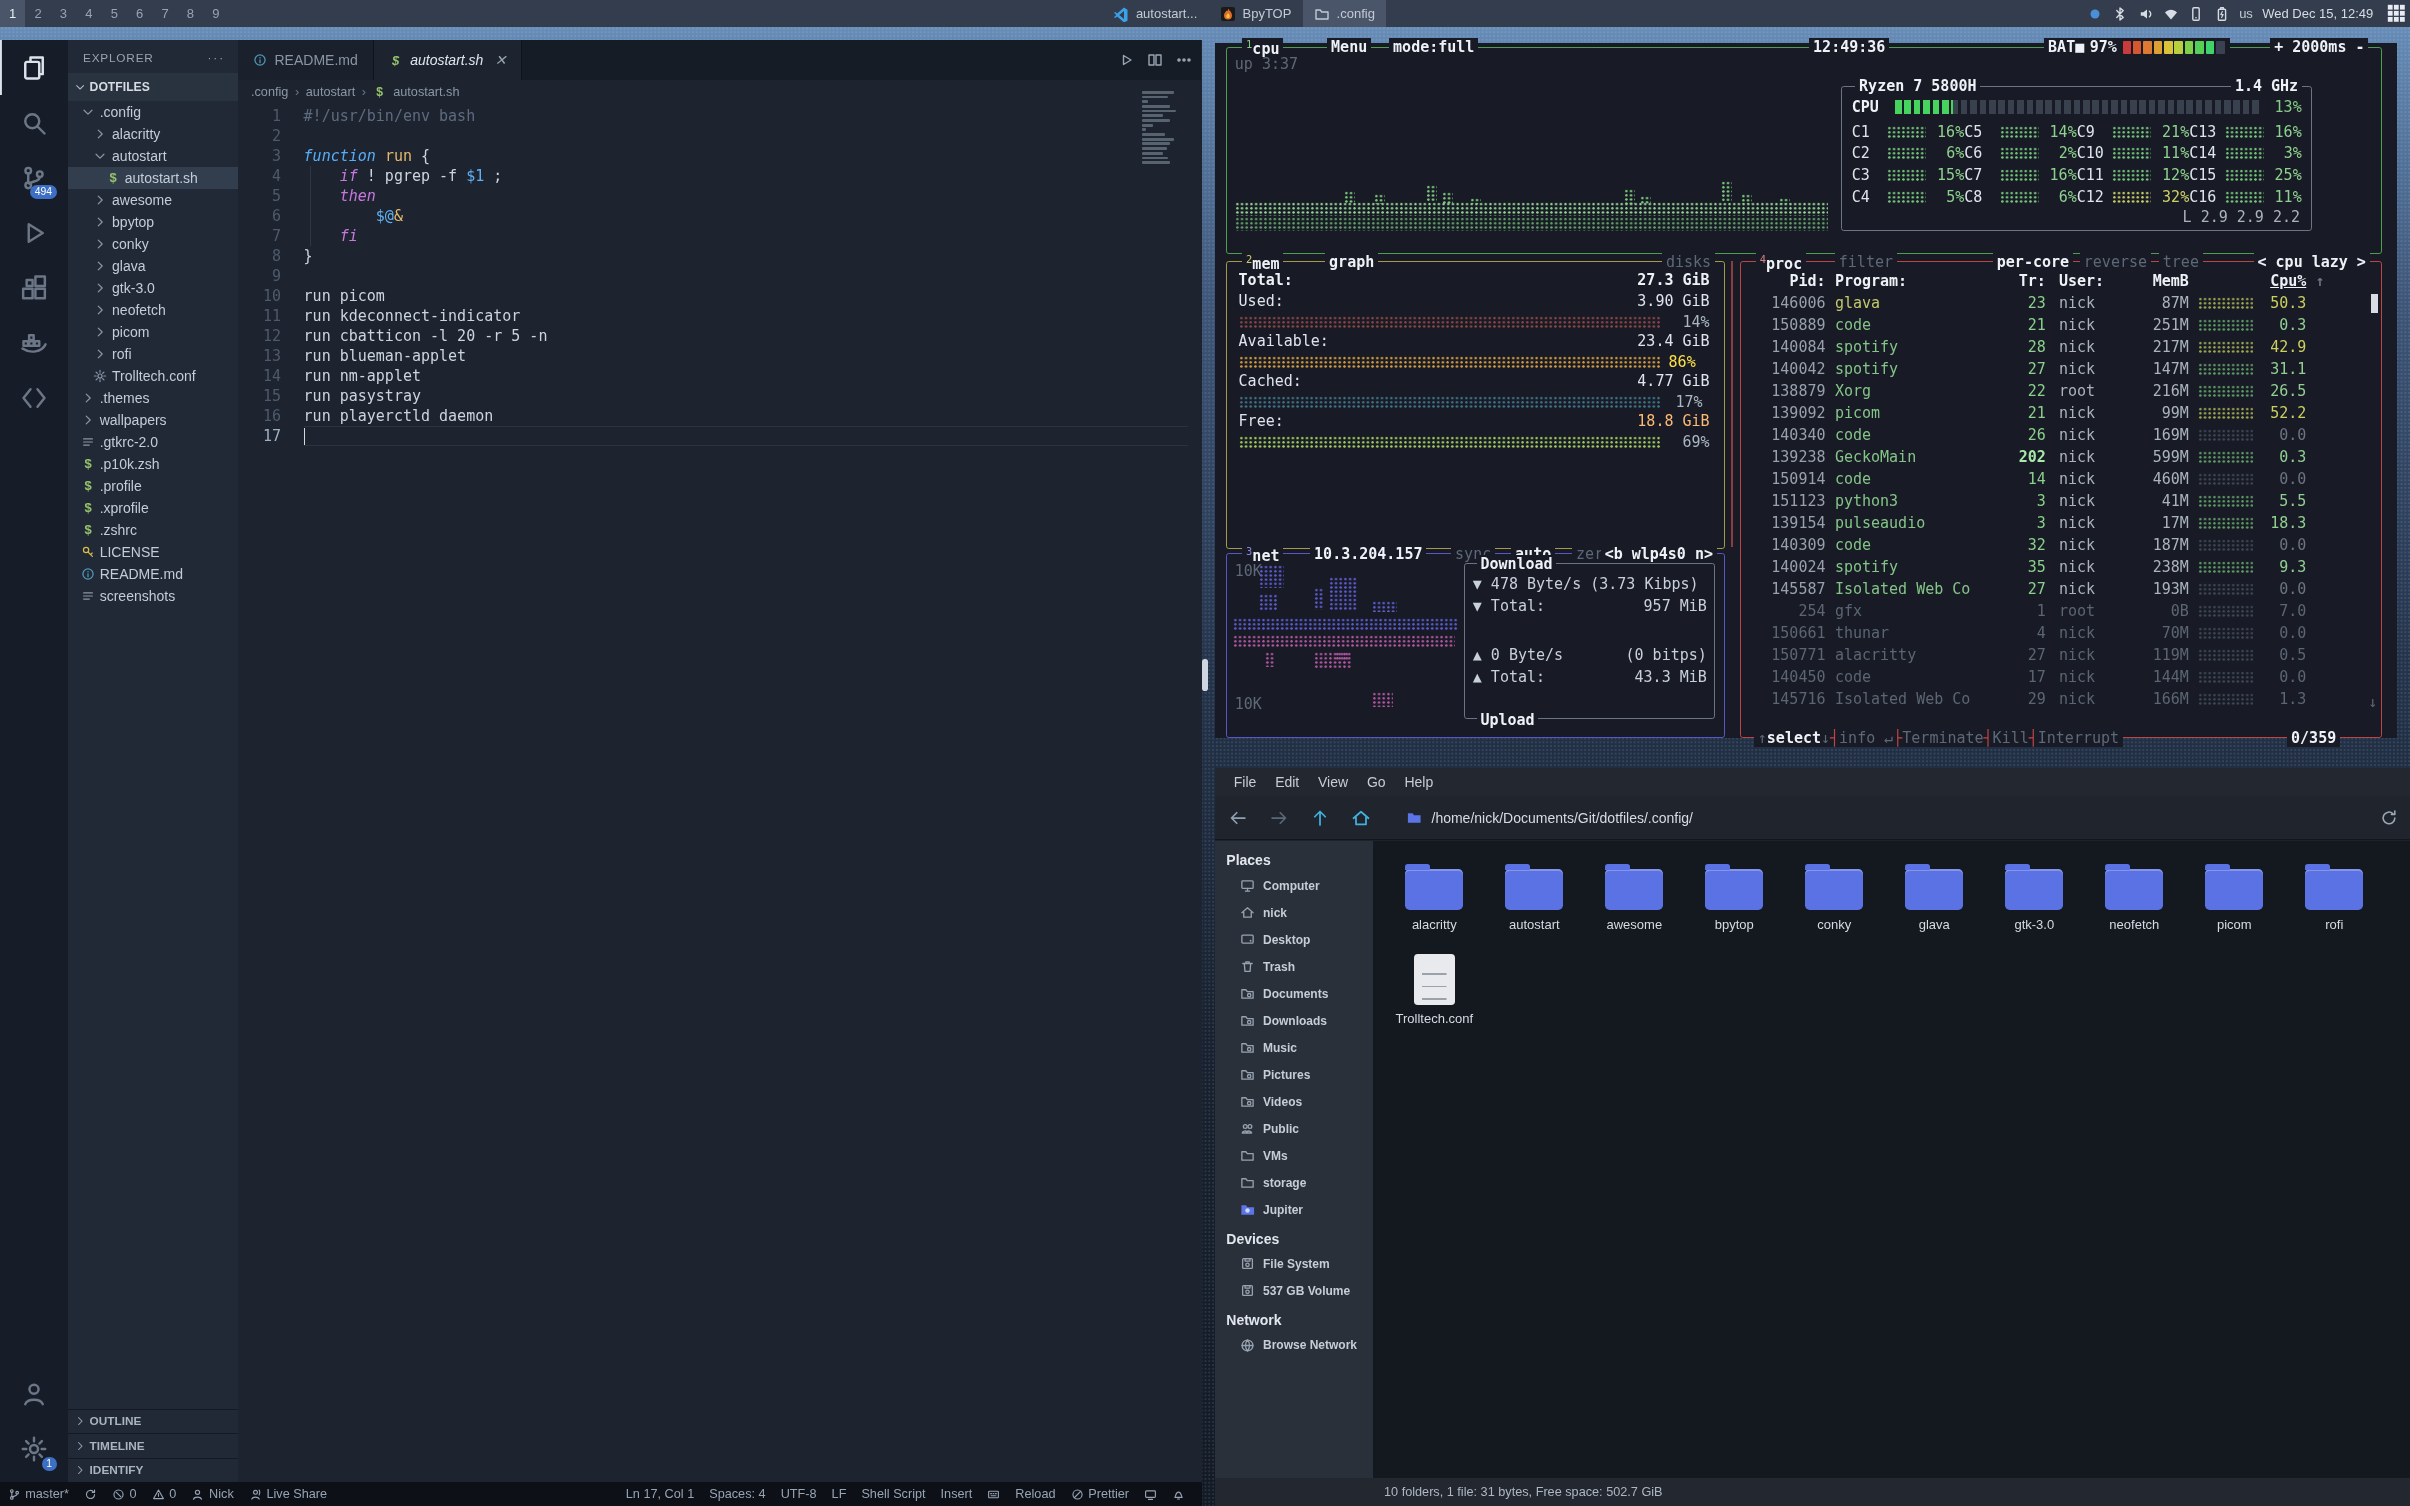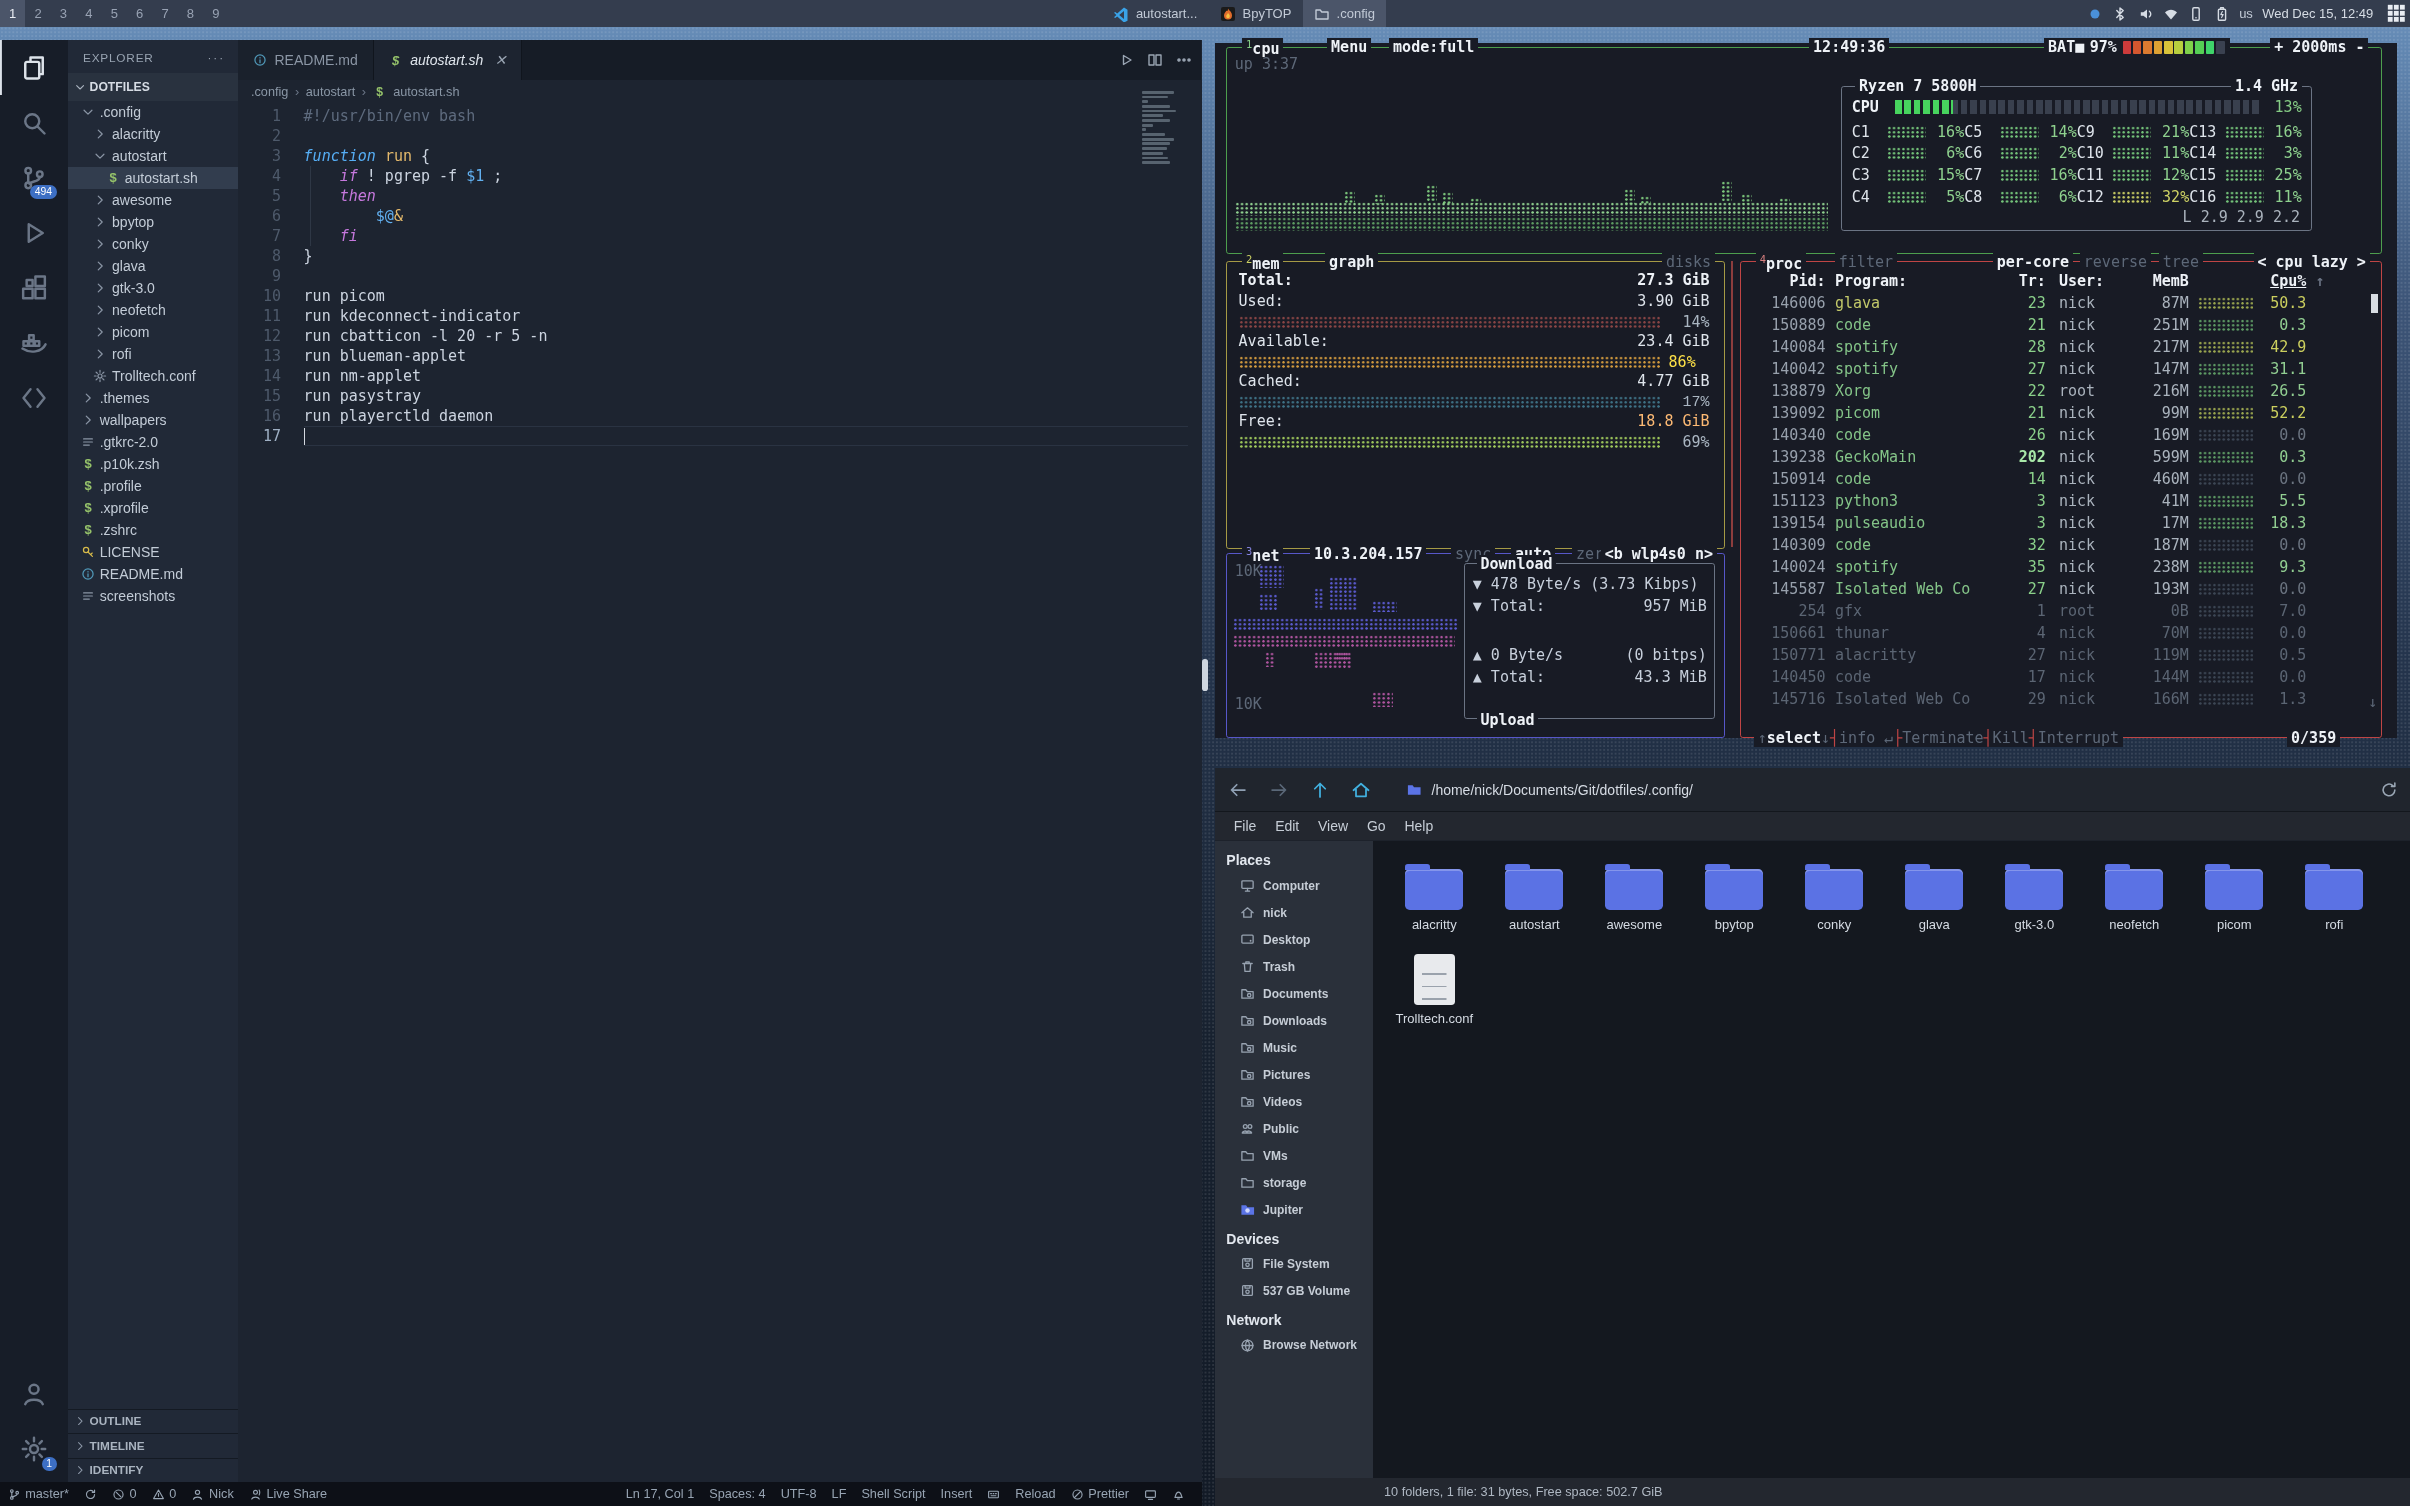--- a/index.html
+++ b/index.html
@@ -943,7 +943,7 @@
         </div>
         <div style="display: flex; align-items: center; height: 20px; gap: 7.5px;">
           <span class="meter" style="flex: 1 1 0%; height: 13px; color: rgb(62, 114, 134);"></span>
-          <span style="width: 41px; text-align: right; color: rgb(170, 182, 194); font-family: Liberation Mono, monospace;">17%</span>
+          <span style="width: 41px; text-align: center; color: rgb(170, 182, 194);">17%</span>
         </div>
         <div style="display: flex; justify-content: space-between; height: 20px;">
           <span style="color: rgb(223, 229, 236);">Free:</span>

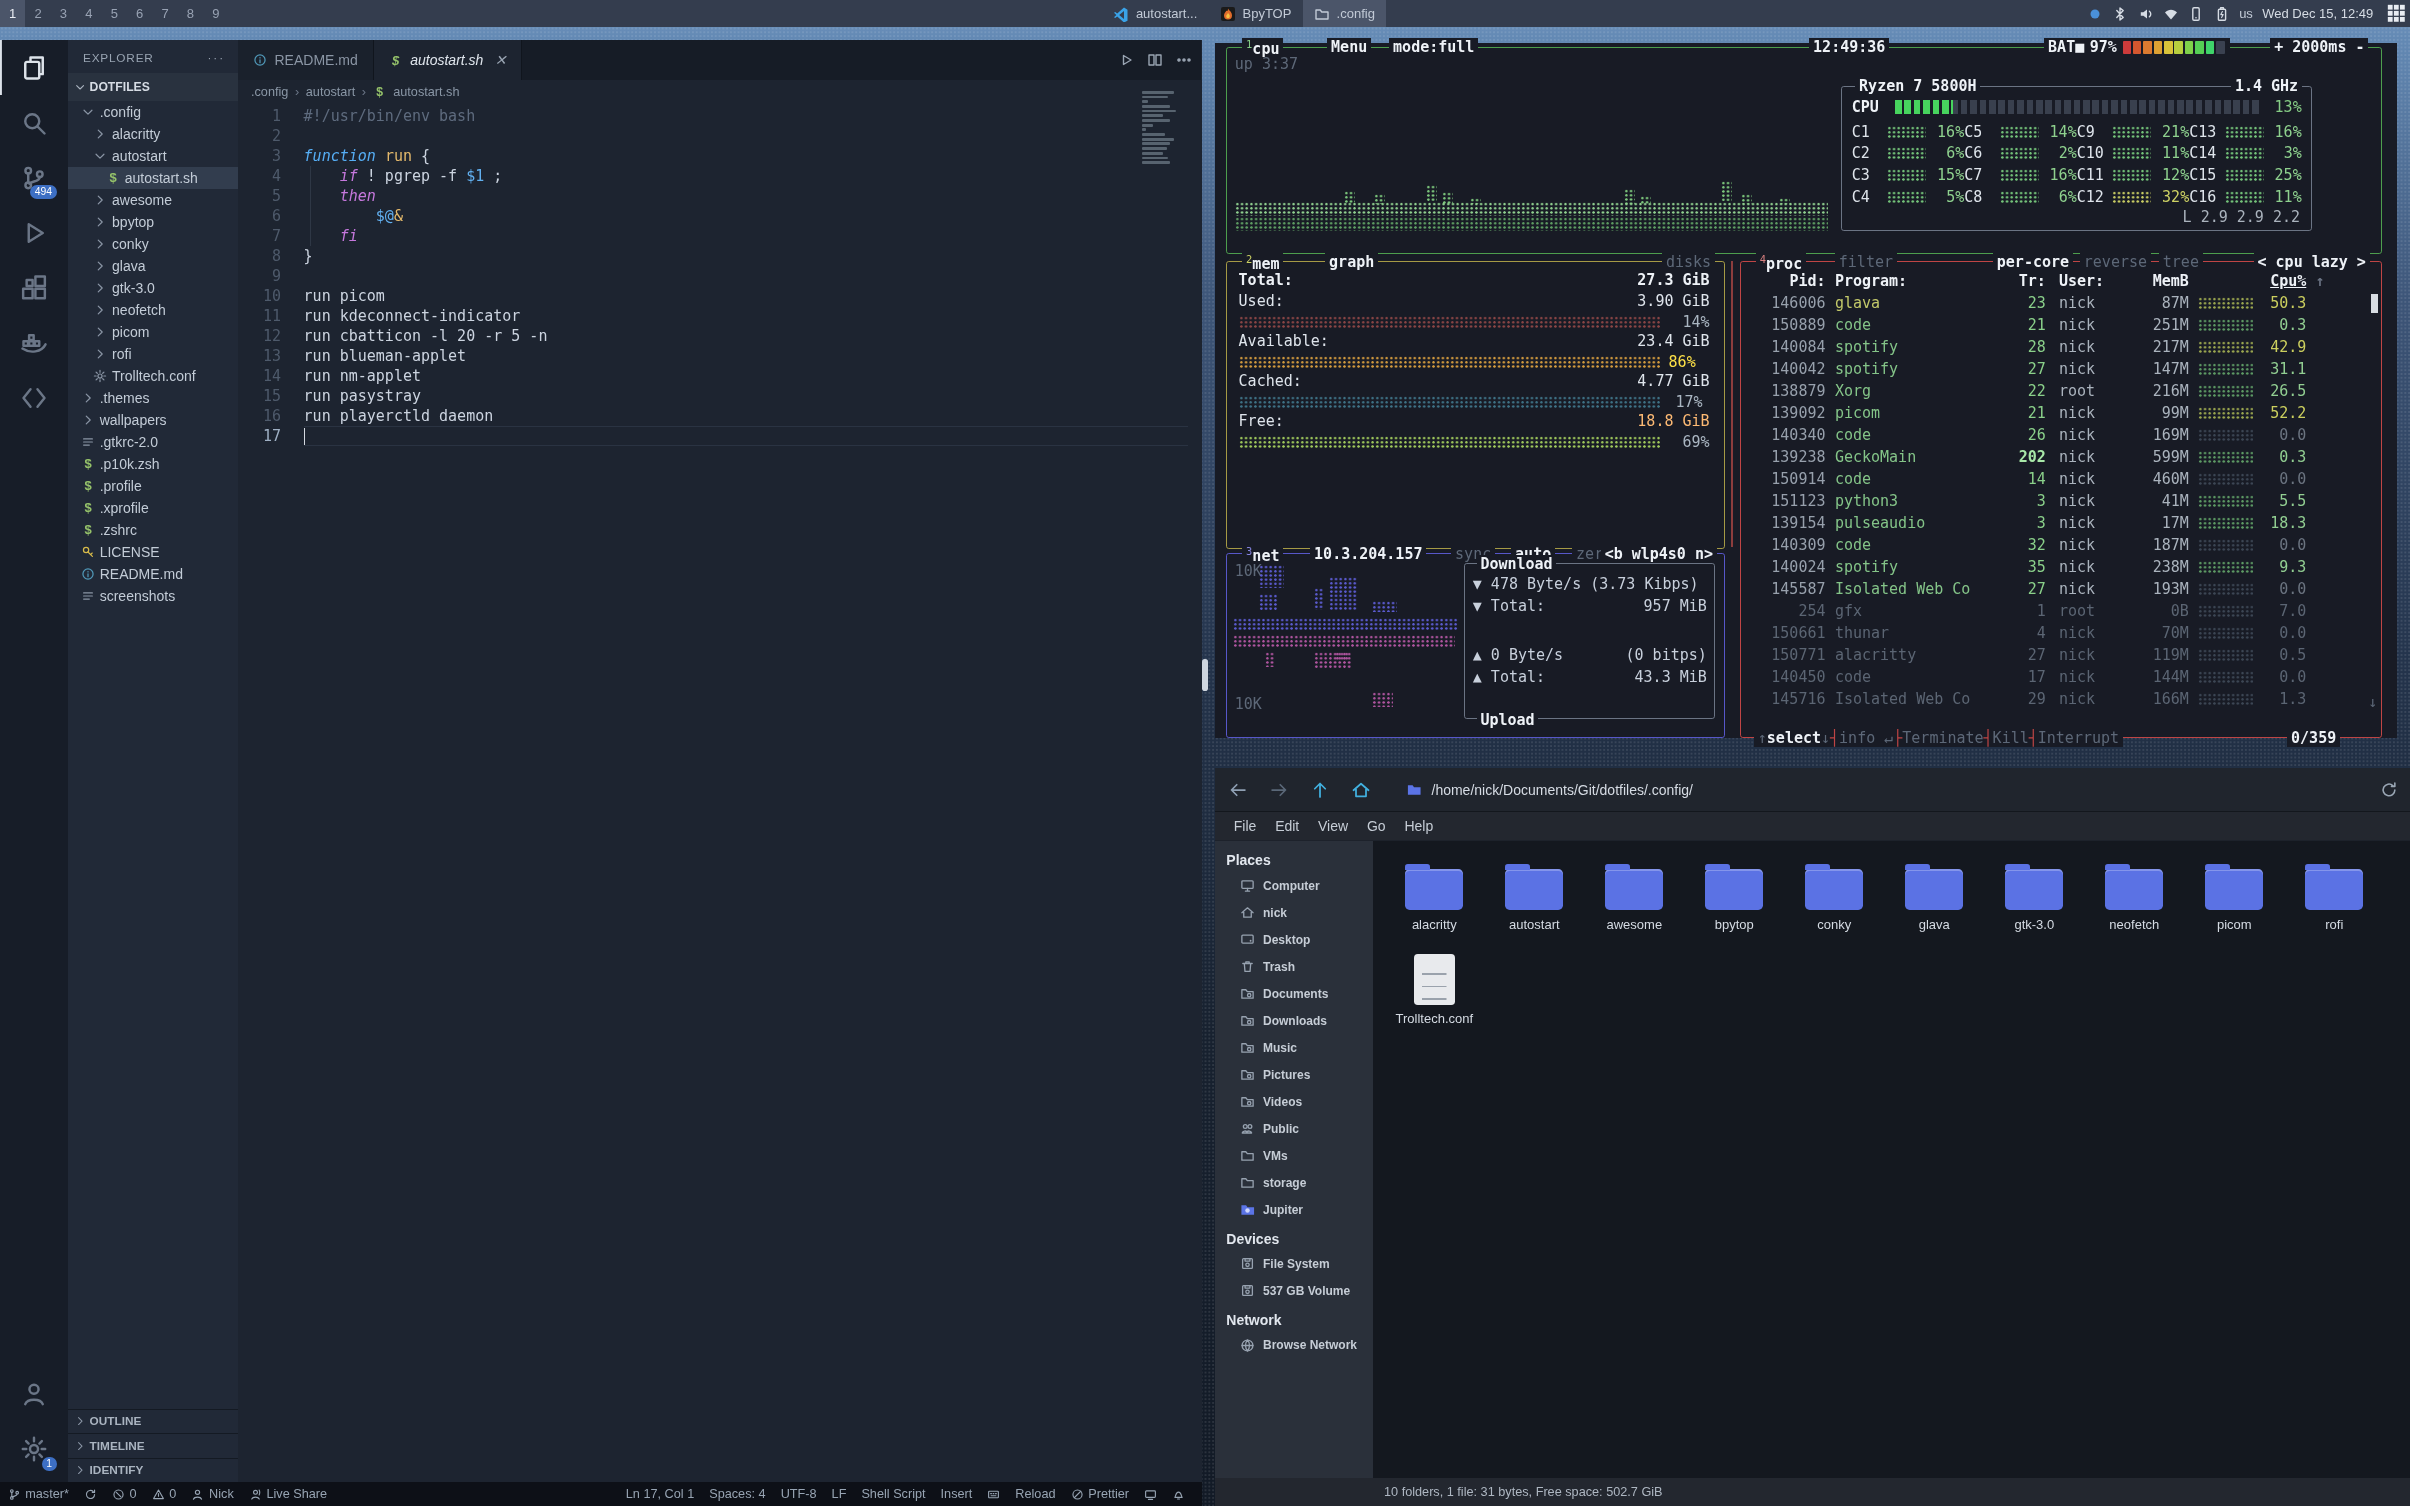--- a/index.html
+++ b/index.html
@@ -1044,6 +1044,13 @@
 </div>
 
 <div id="fm">
+  <div id="fm-menubar">
+      <span class="fm-menu">File</span>
+      <span class="fm-menu">Edit</span>
+      <span class="fm-menu">View</span>
+      <span class="fm-menu">Go</span>
+      <span class="fm-menu">Help</span>
+    </div>
   <div id="fm-toolbar">
     <span class="ic nav-ic" style="color:#8fa0b3;">
         <svg viewBox="0 0 16 16" fill="none" stroke="currentColor" stroke-width="1.4" stroke-linecap="round" stroke-linejoin="round">
@@ -1079,13 +1086,6 @@
         </svg>
       </span>
   </div>
-  <div id="fm-menubar">
-      <span class="fm-menu">File</span>
-      <span class="fm-menu">Edit</span>
-      <span class="fm-menu">View</span>
-      <span class="fm-menu">Go</span>
-      <span class="fm-menu">Help</span>
-    </div>
   <div id="fm-body">
     <div id="fm-sidebar">
       <div class="fm-head">Places</div>

